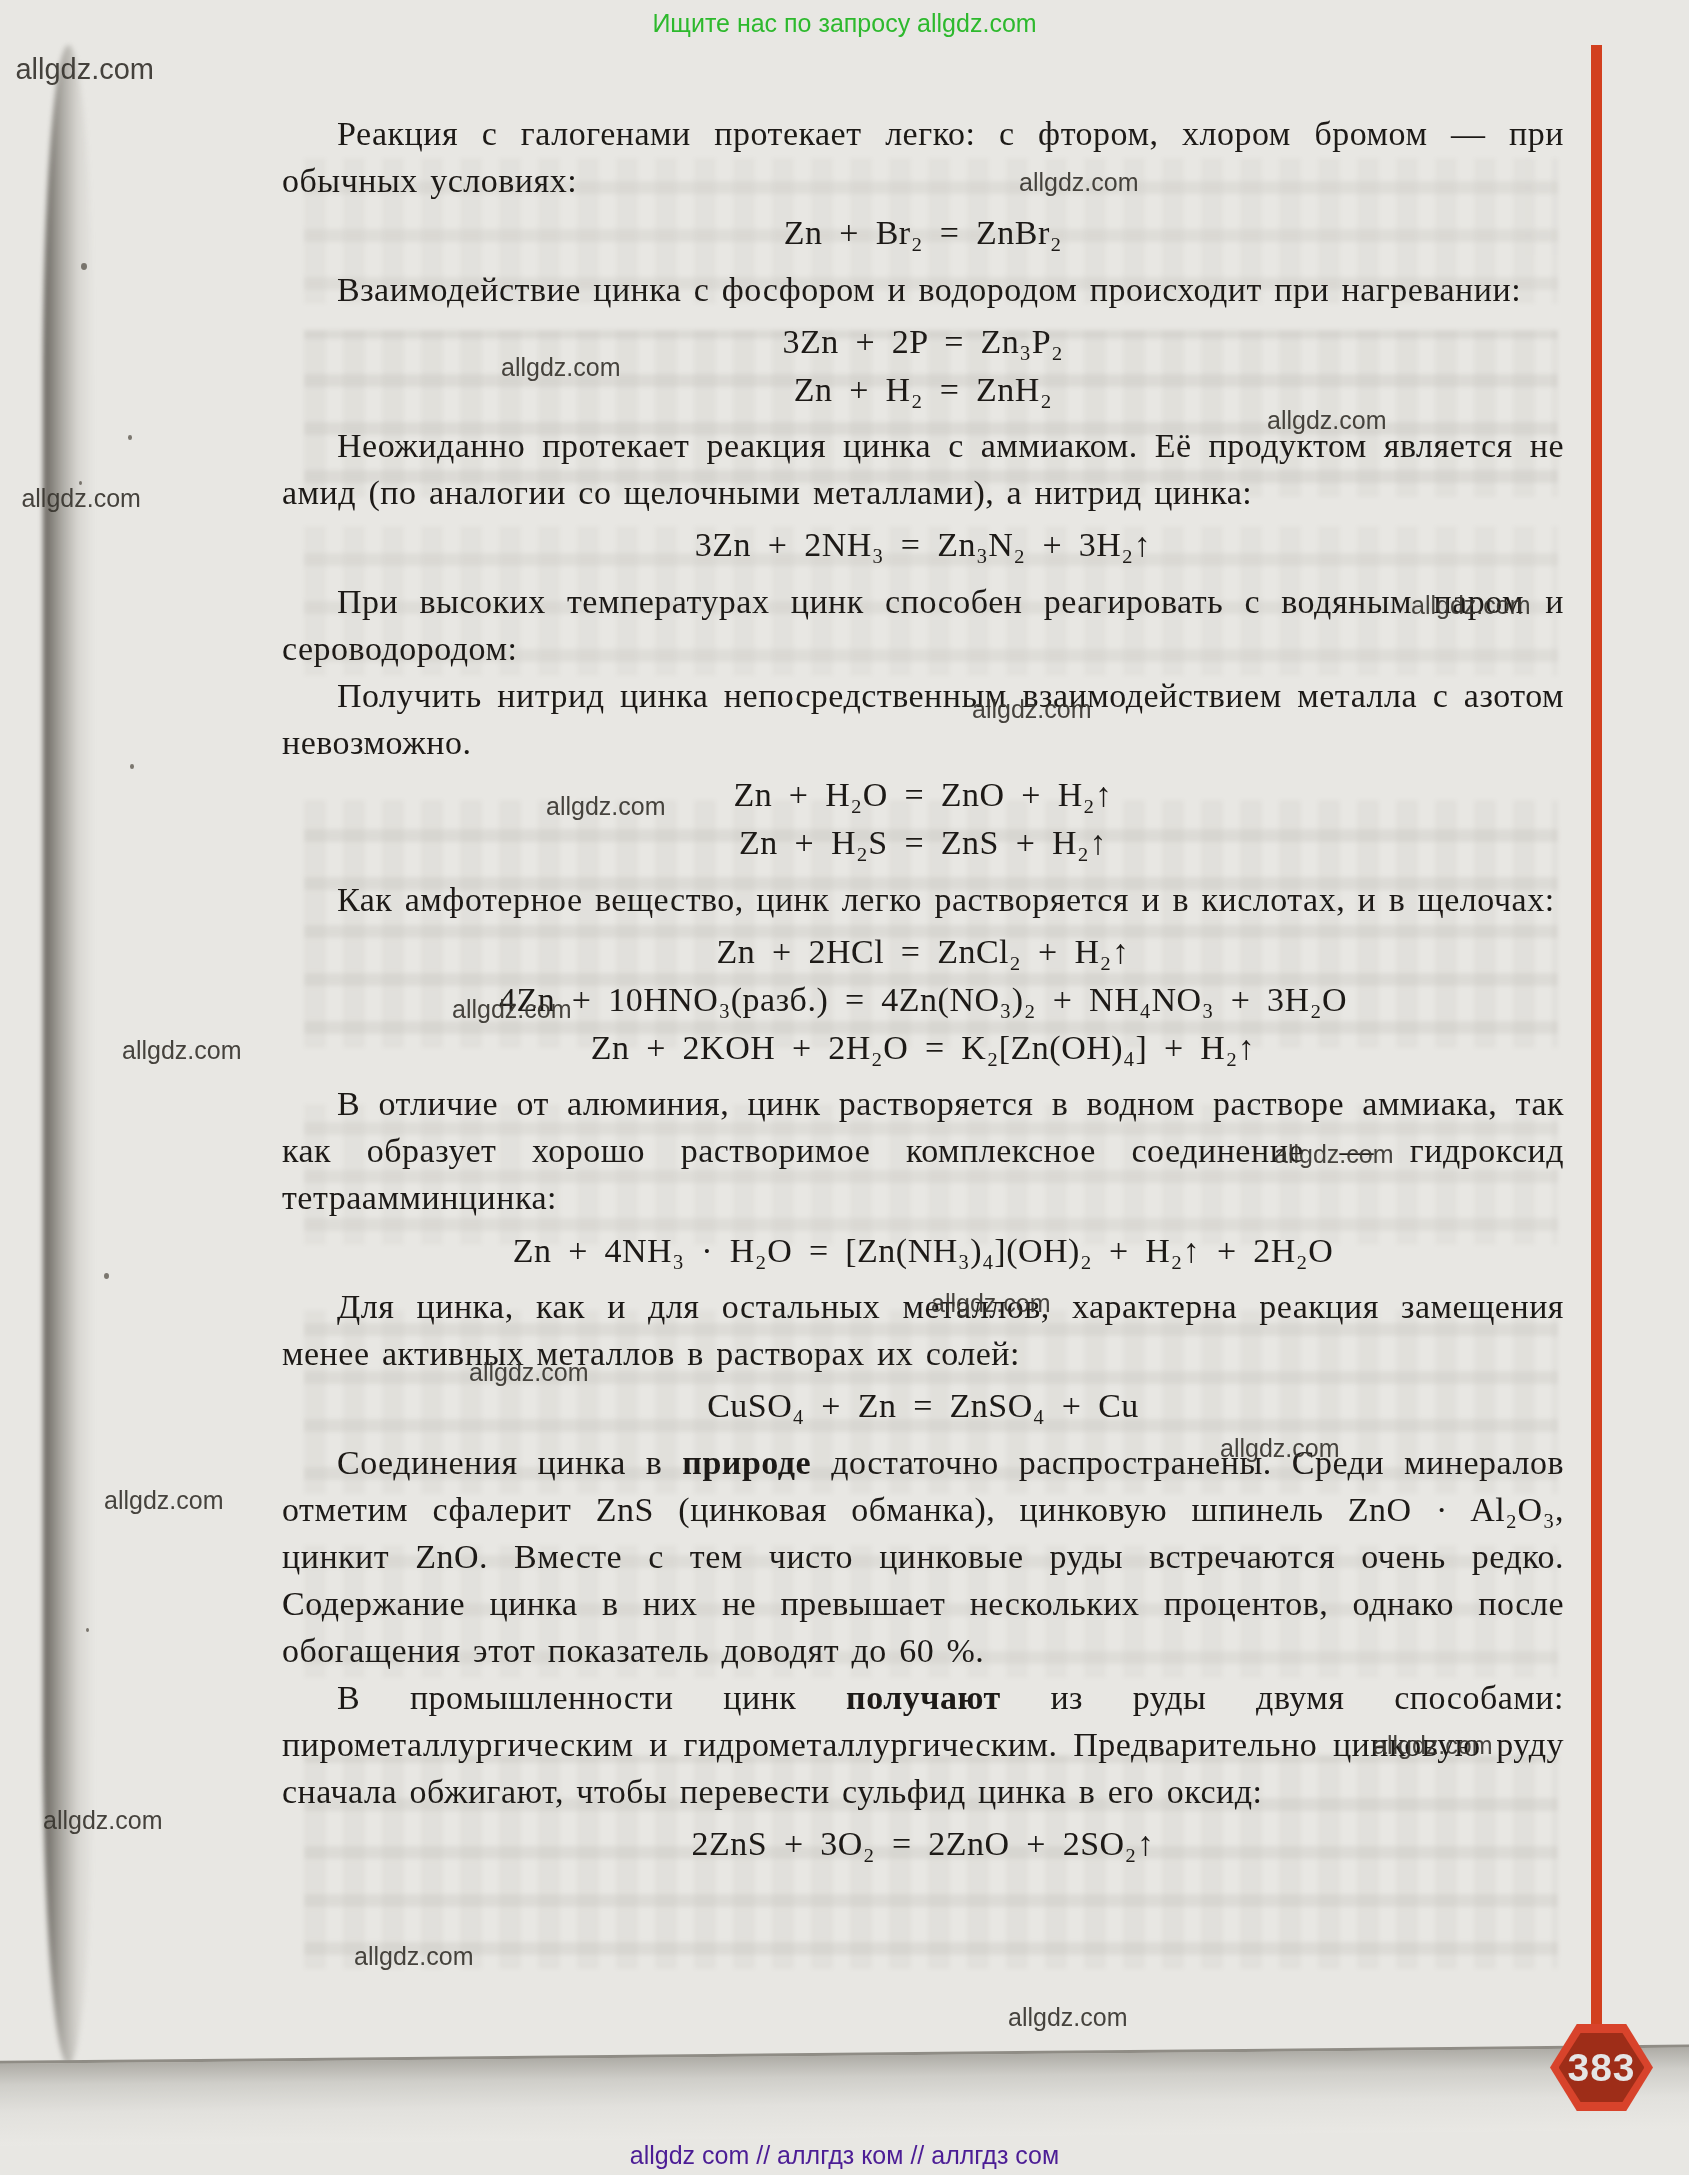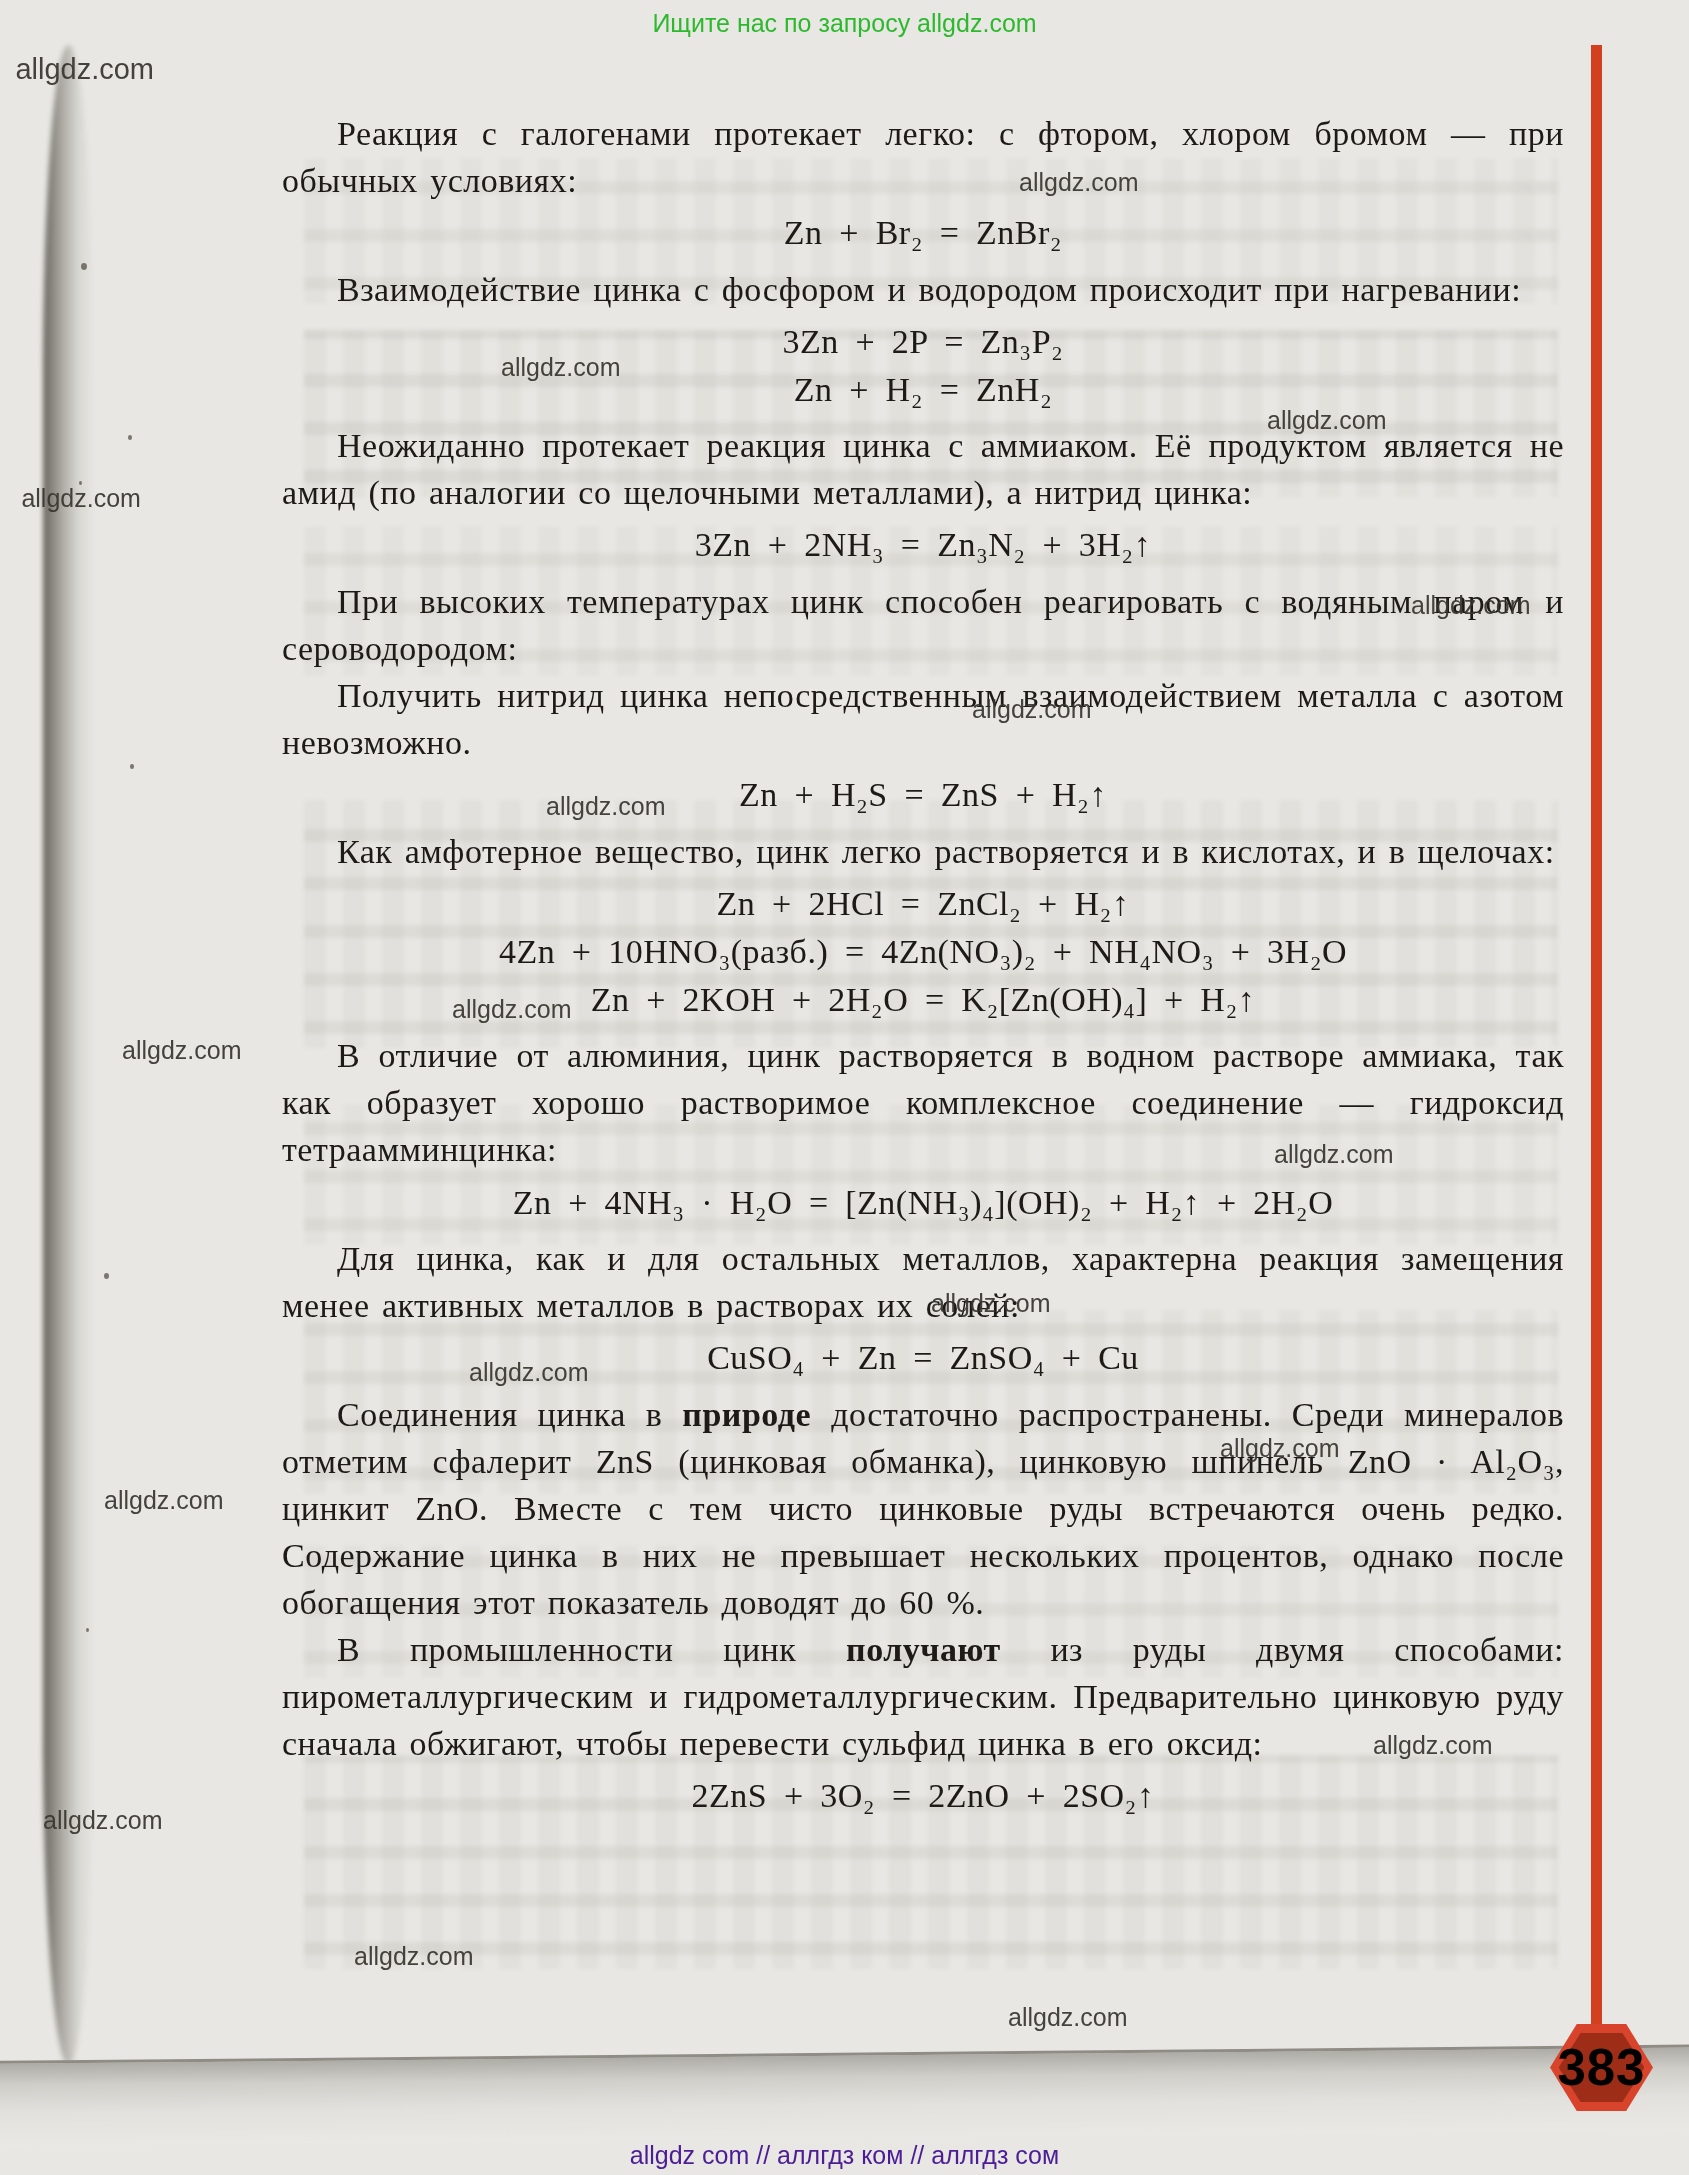--- a/index.html
+++ b/index.html
@@ -127,6 +127,7 @@
       <p><span>При высоких температурах цинк способен реагировать с водяным паром и сероводородом:</span></p>
       <p><span>Получить нитрид цинка непосредственным взаимодействием металла с азотом невозможно.</span></p>
       <div class="equation">
+        <div class="eq-line">Zn + H₂O = ZnO + H₂↑</div>
         <div class="eq-line">Zn + H₂S = ZnS + H₂↑</div>
       </div>
       <p><span>Как амфотерное вещество, цинк легко растворяется и в кислотах, и в щелочах:</span></p>

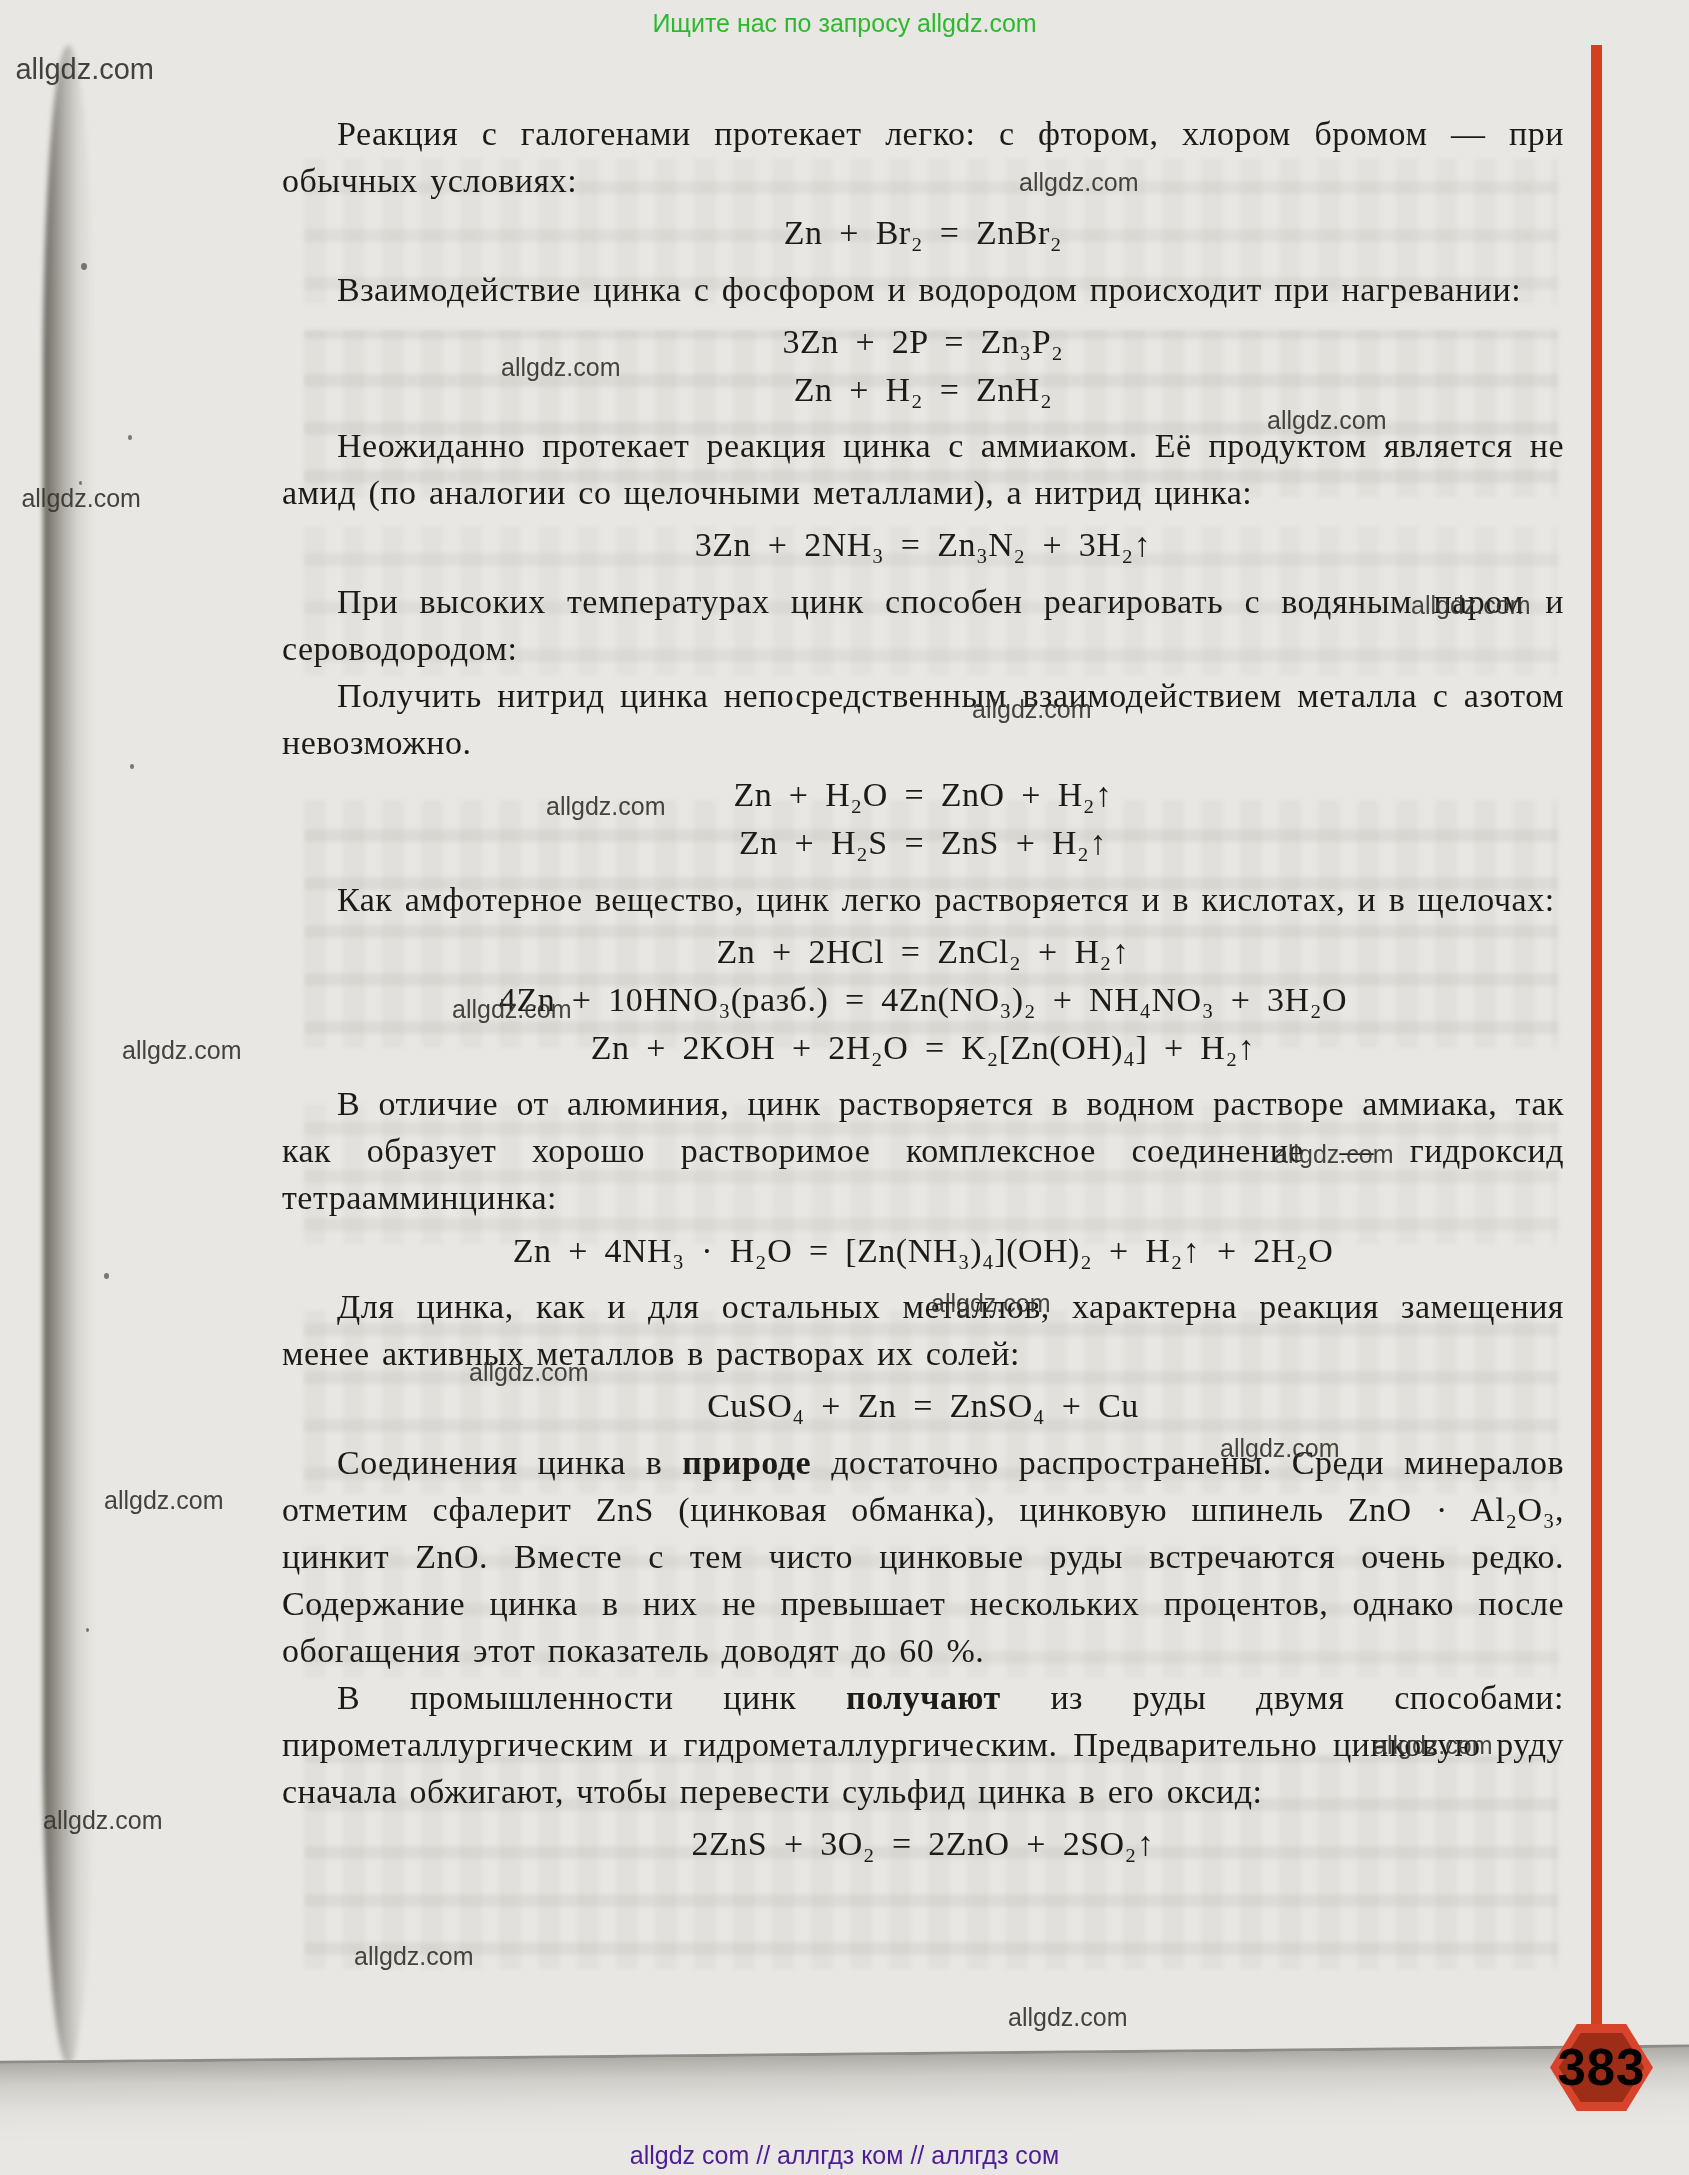--- a/index.html
+++ b/index.html
@@ -75,8 +75,8 @@
     background:#9e2d18;
   }
   .badge-num{
-    position:relative;z-index:1;color:#000000;font-family:"Liberation Sans",sans-serif;
-    font-weight:700;font-size:51px;letter-spacing:0.9px;
+    position:relative;z-index:1;color:#e5e5e5;font-family:"Liberation Sans",sans-serif;
+    font-weight:700;font-size:39px;letter-spacing:0.9px;
   }
   
   .footer{

